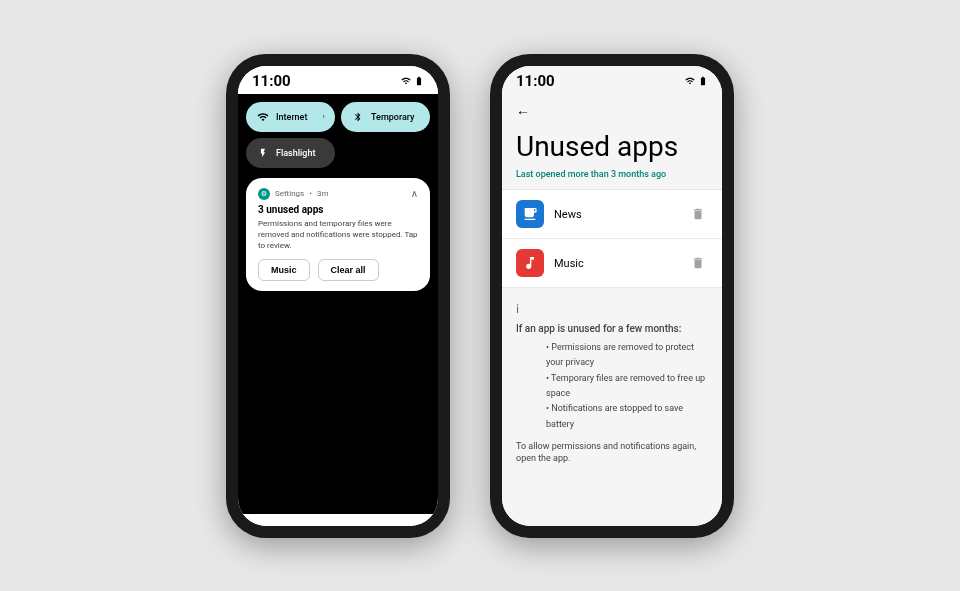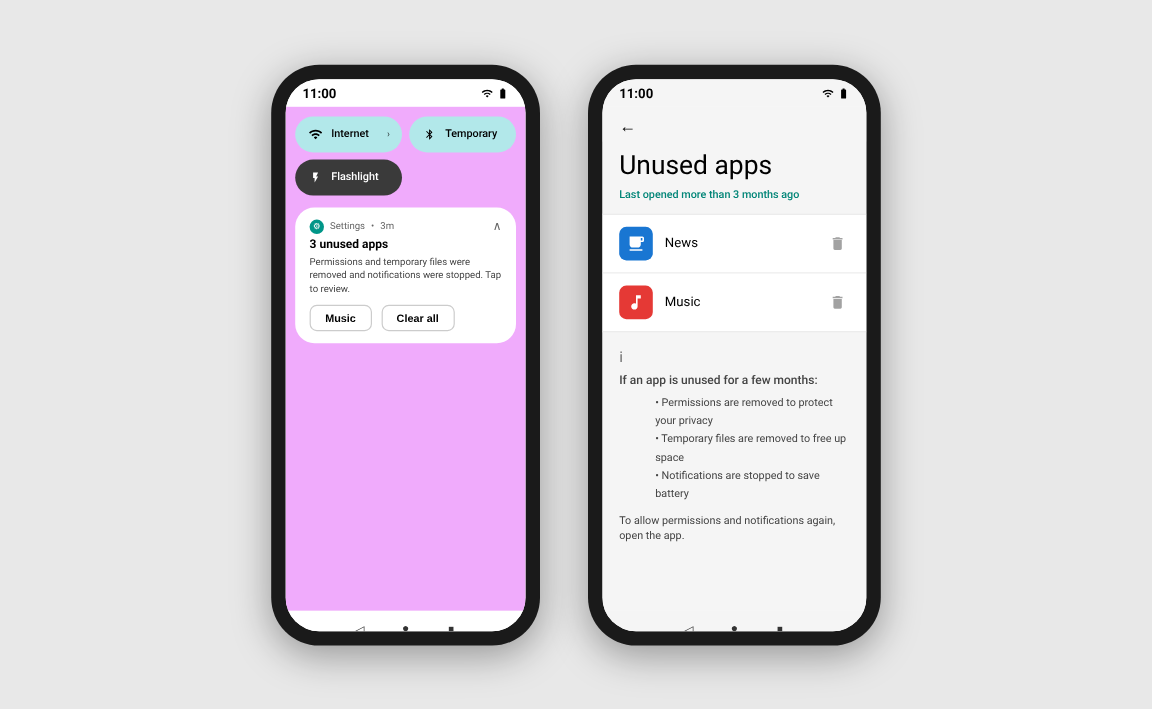--- a/index.html
+++ b/index.html
@@ -54,7 +54,7 @@
       font-weight: 600;
     }
 
-    .status-bar-time { font-size: 11px; font-weight: 700; color: #000; }
+    .status-bar-time { font-size: 15px; font-weight: 700; color: #000; }
     .status-icons { display: flex; gap: 3px; align-items: center; }
     .status-icons svg { width: 10px; height: 10px; fill: #000; }
 

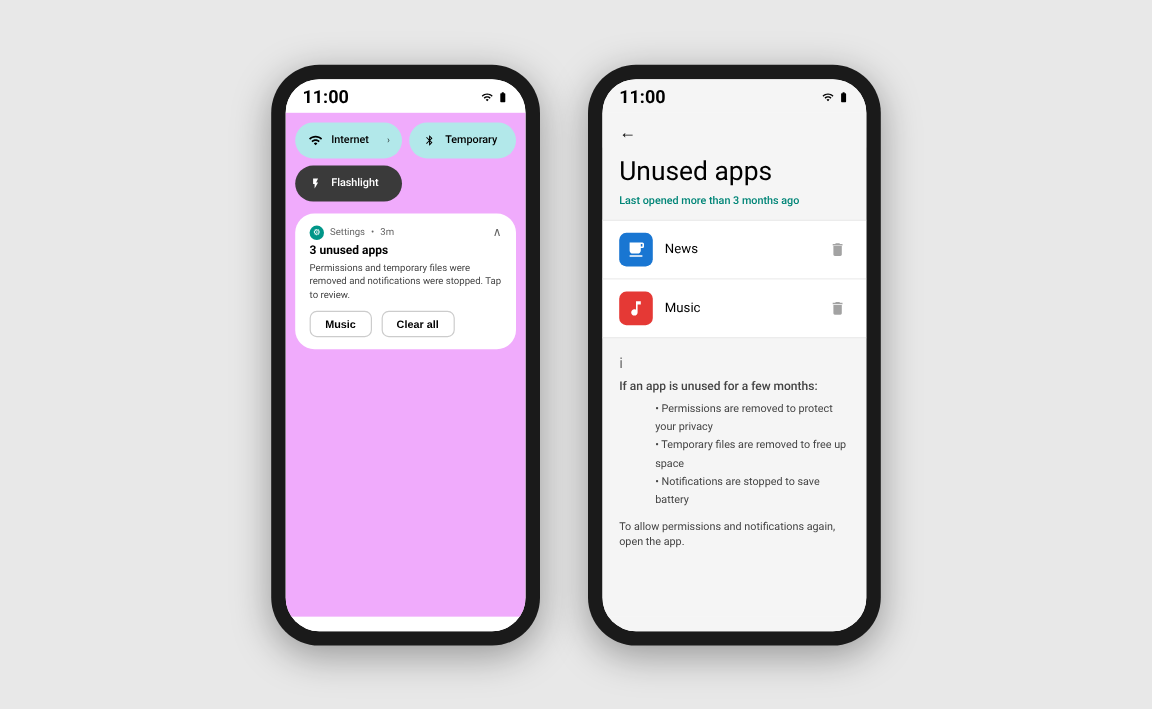--- a/index.html
+++ b/index.html
@@ -60,7 +60,7 @@
 
     
     .quick-settings-bg {
-      background: #f0abfc;
+      background: #000000;
       height: 420px;
       padding: 8px;
     }

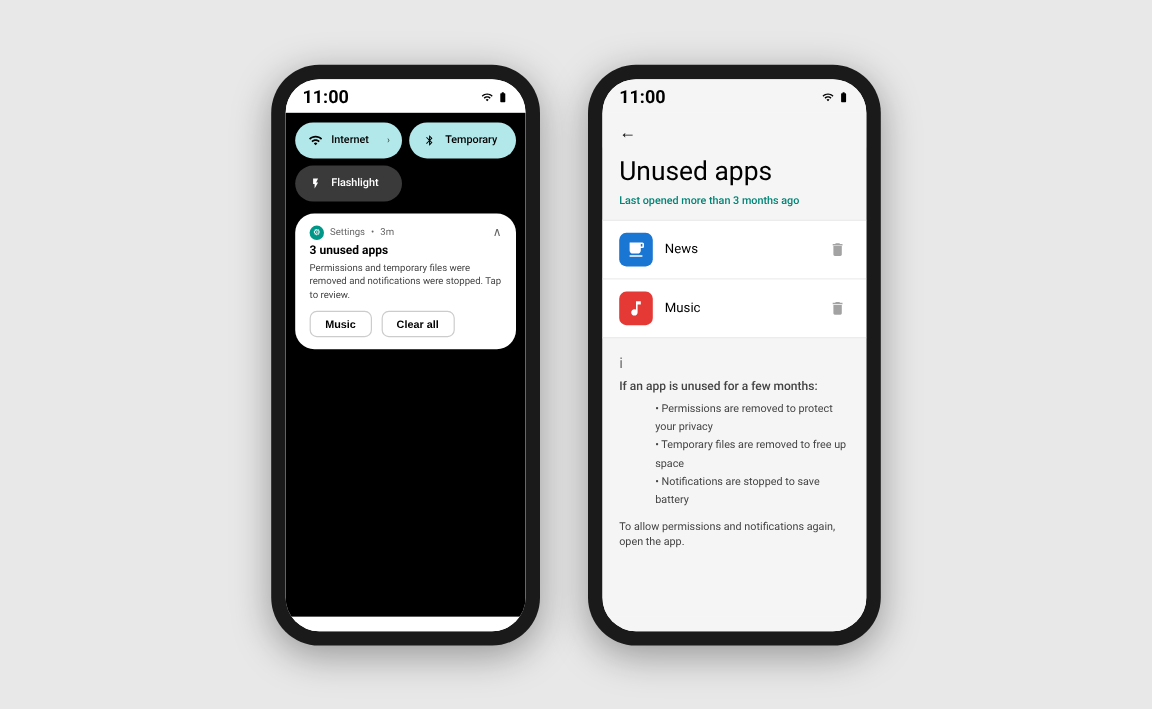--- a/index.html
+++ b/index.html
@@ -219,7 +219,7 @@
     }
 
     .ua-title {
-      font-size: 22px;
+      font-size: 28px;
       font-weight: 400;
       color: #000;
       padding: 8px 14px 6px;

